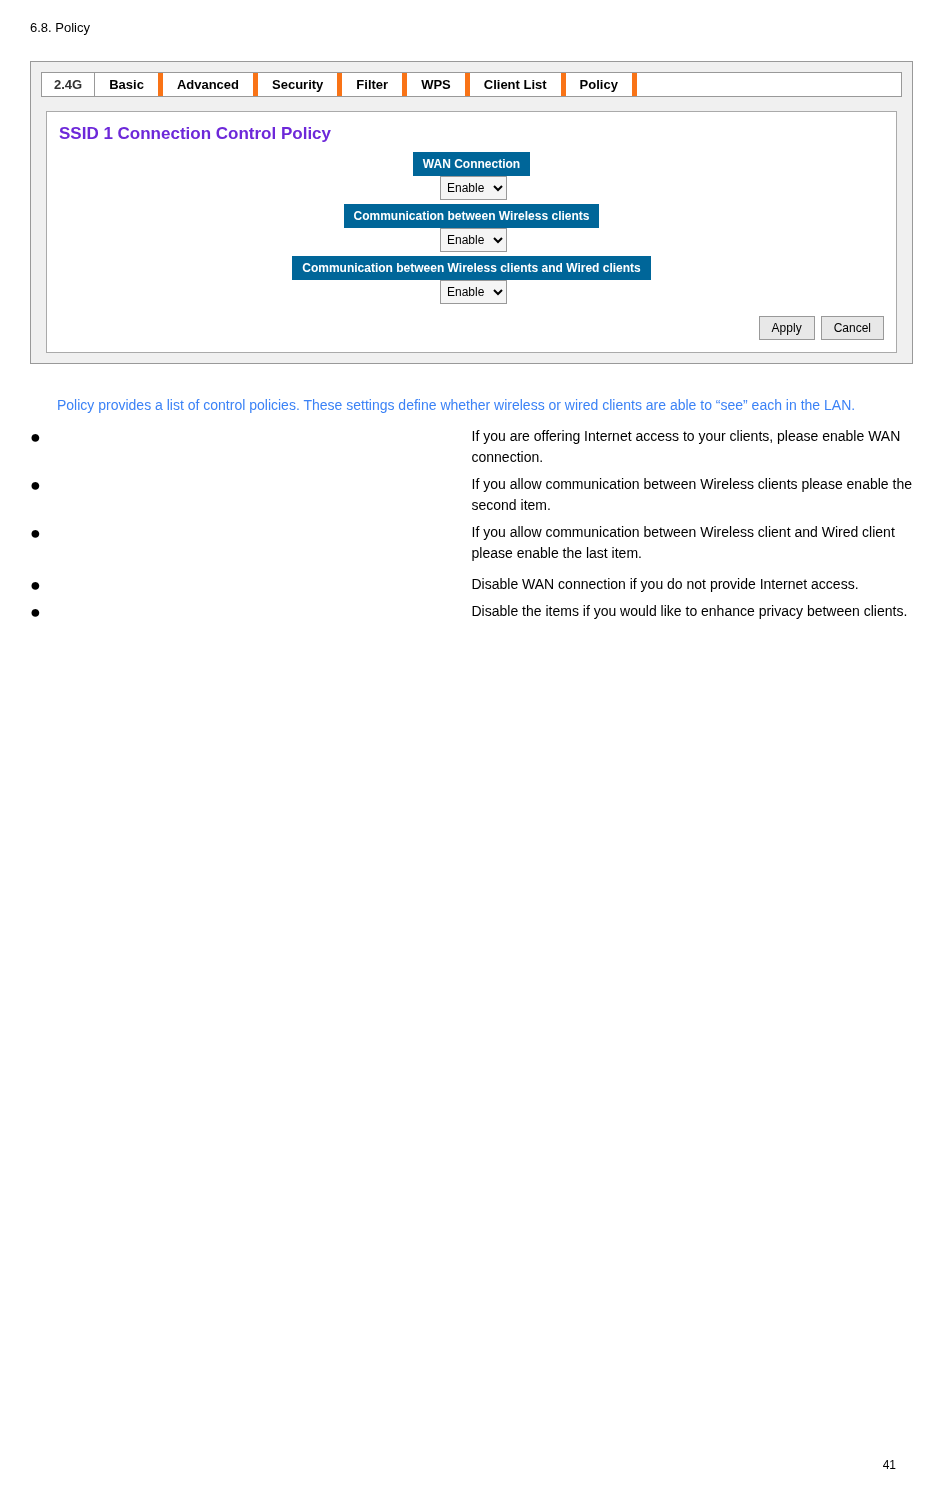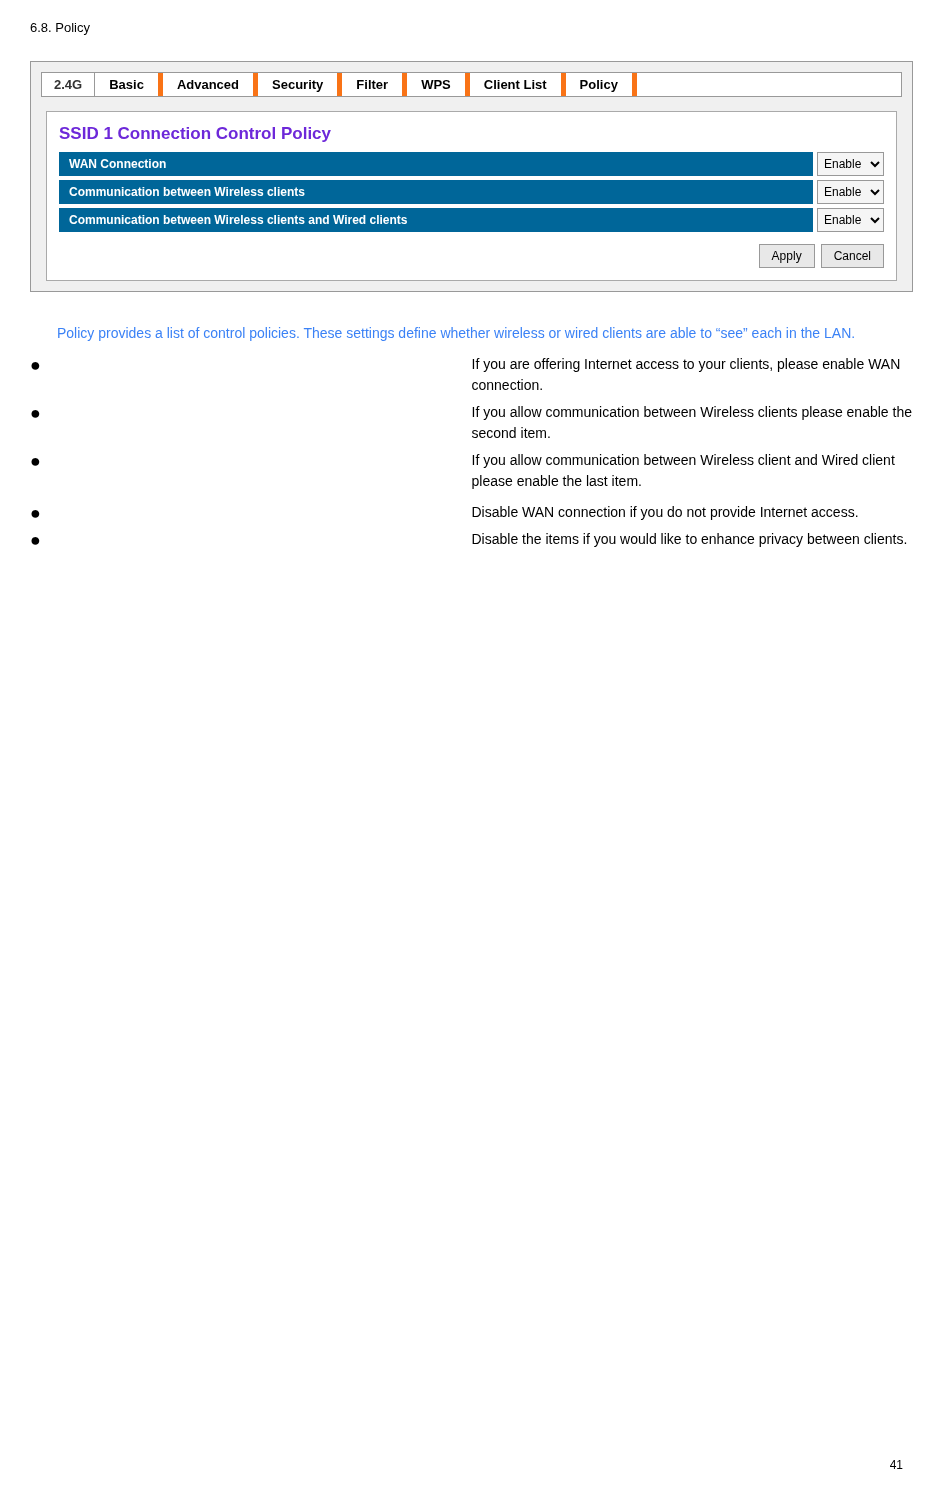--- a/index.html
+++ b/index.html
@@ -75,6 +75,7 @@
       display: flex;
       align-items: center;
       margin-bottom: 4px;
+      flex-direction: column;
     }
 
     .policy-label {

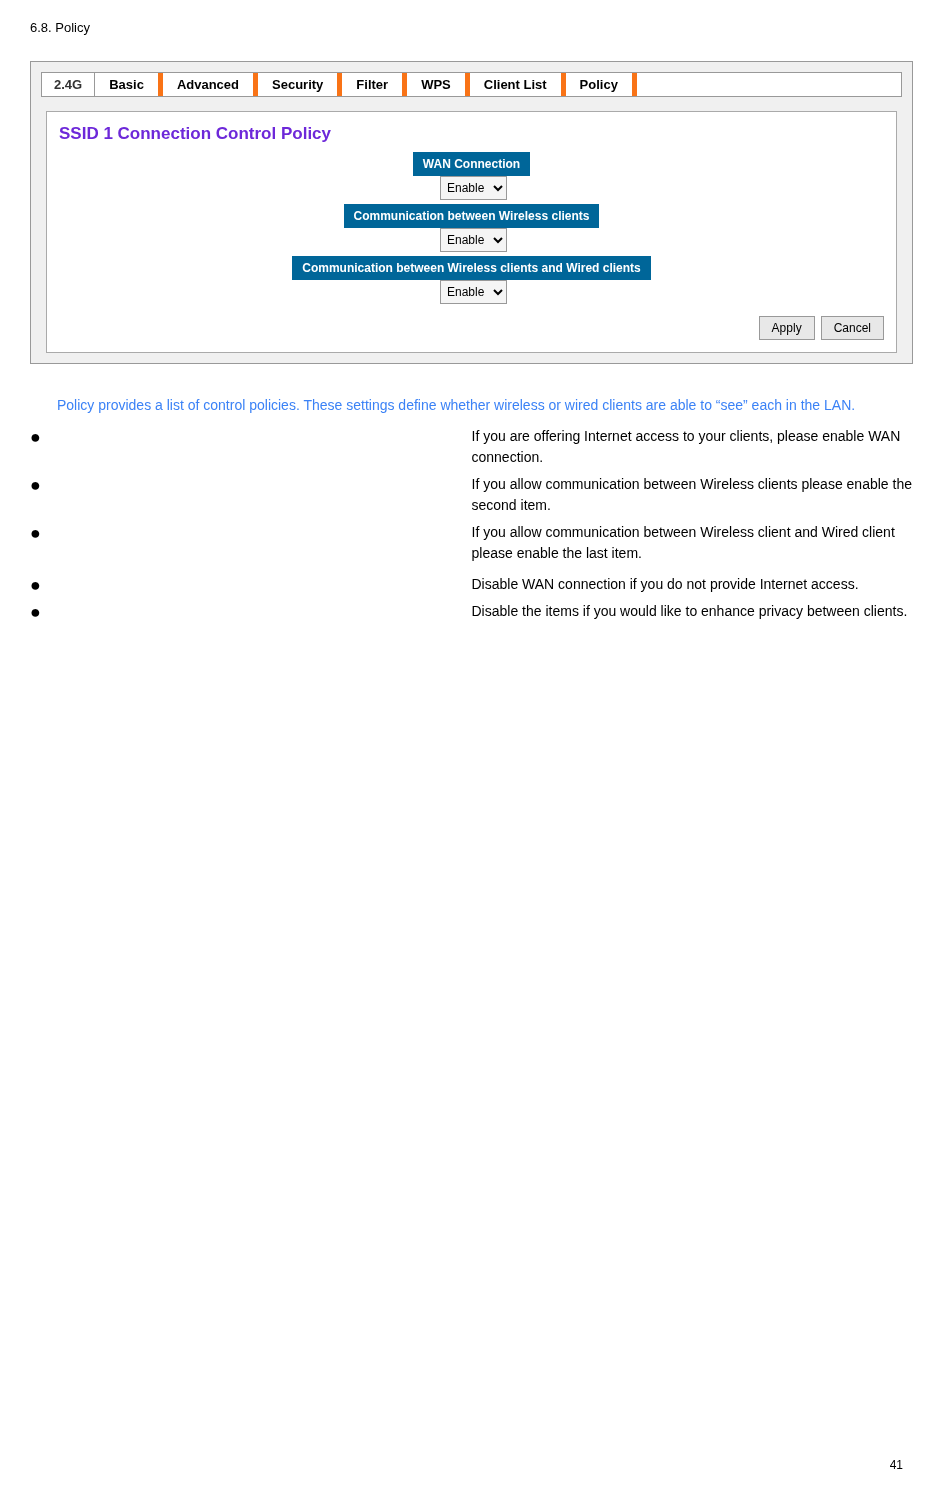--- a/index.html
+++ b/index.html
@@ -155,7 +155,7 @@
     .page-number {
       position: fixed;
       bottom: 20px;
-      right: 40px;
+      right: 47px;
       font-size: 12px;
     }
   </style>

